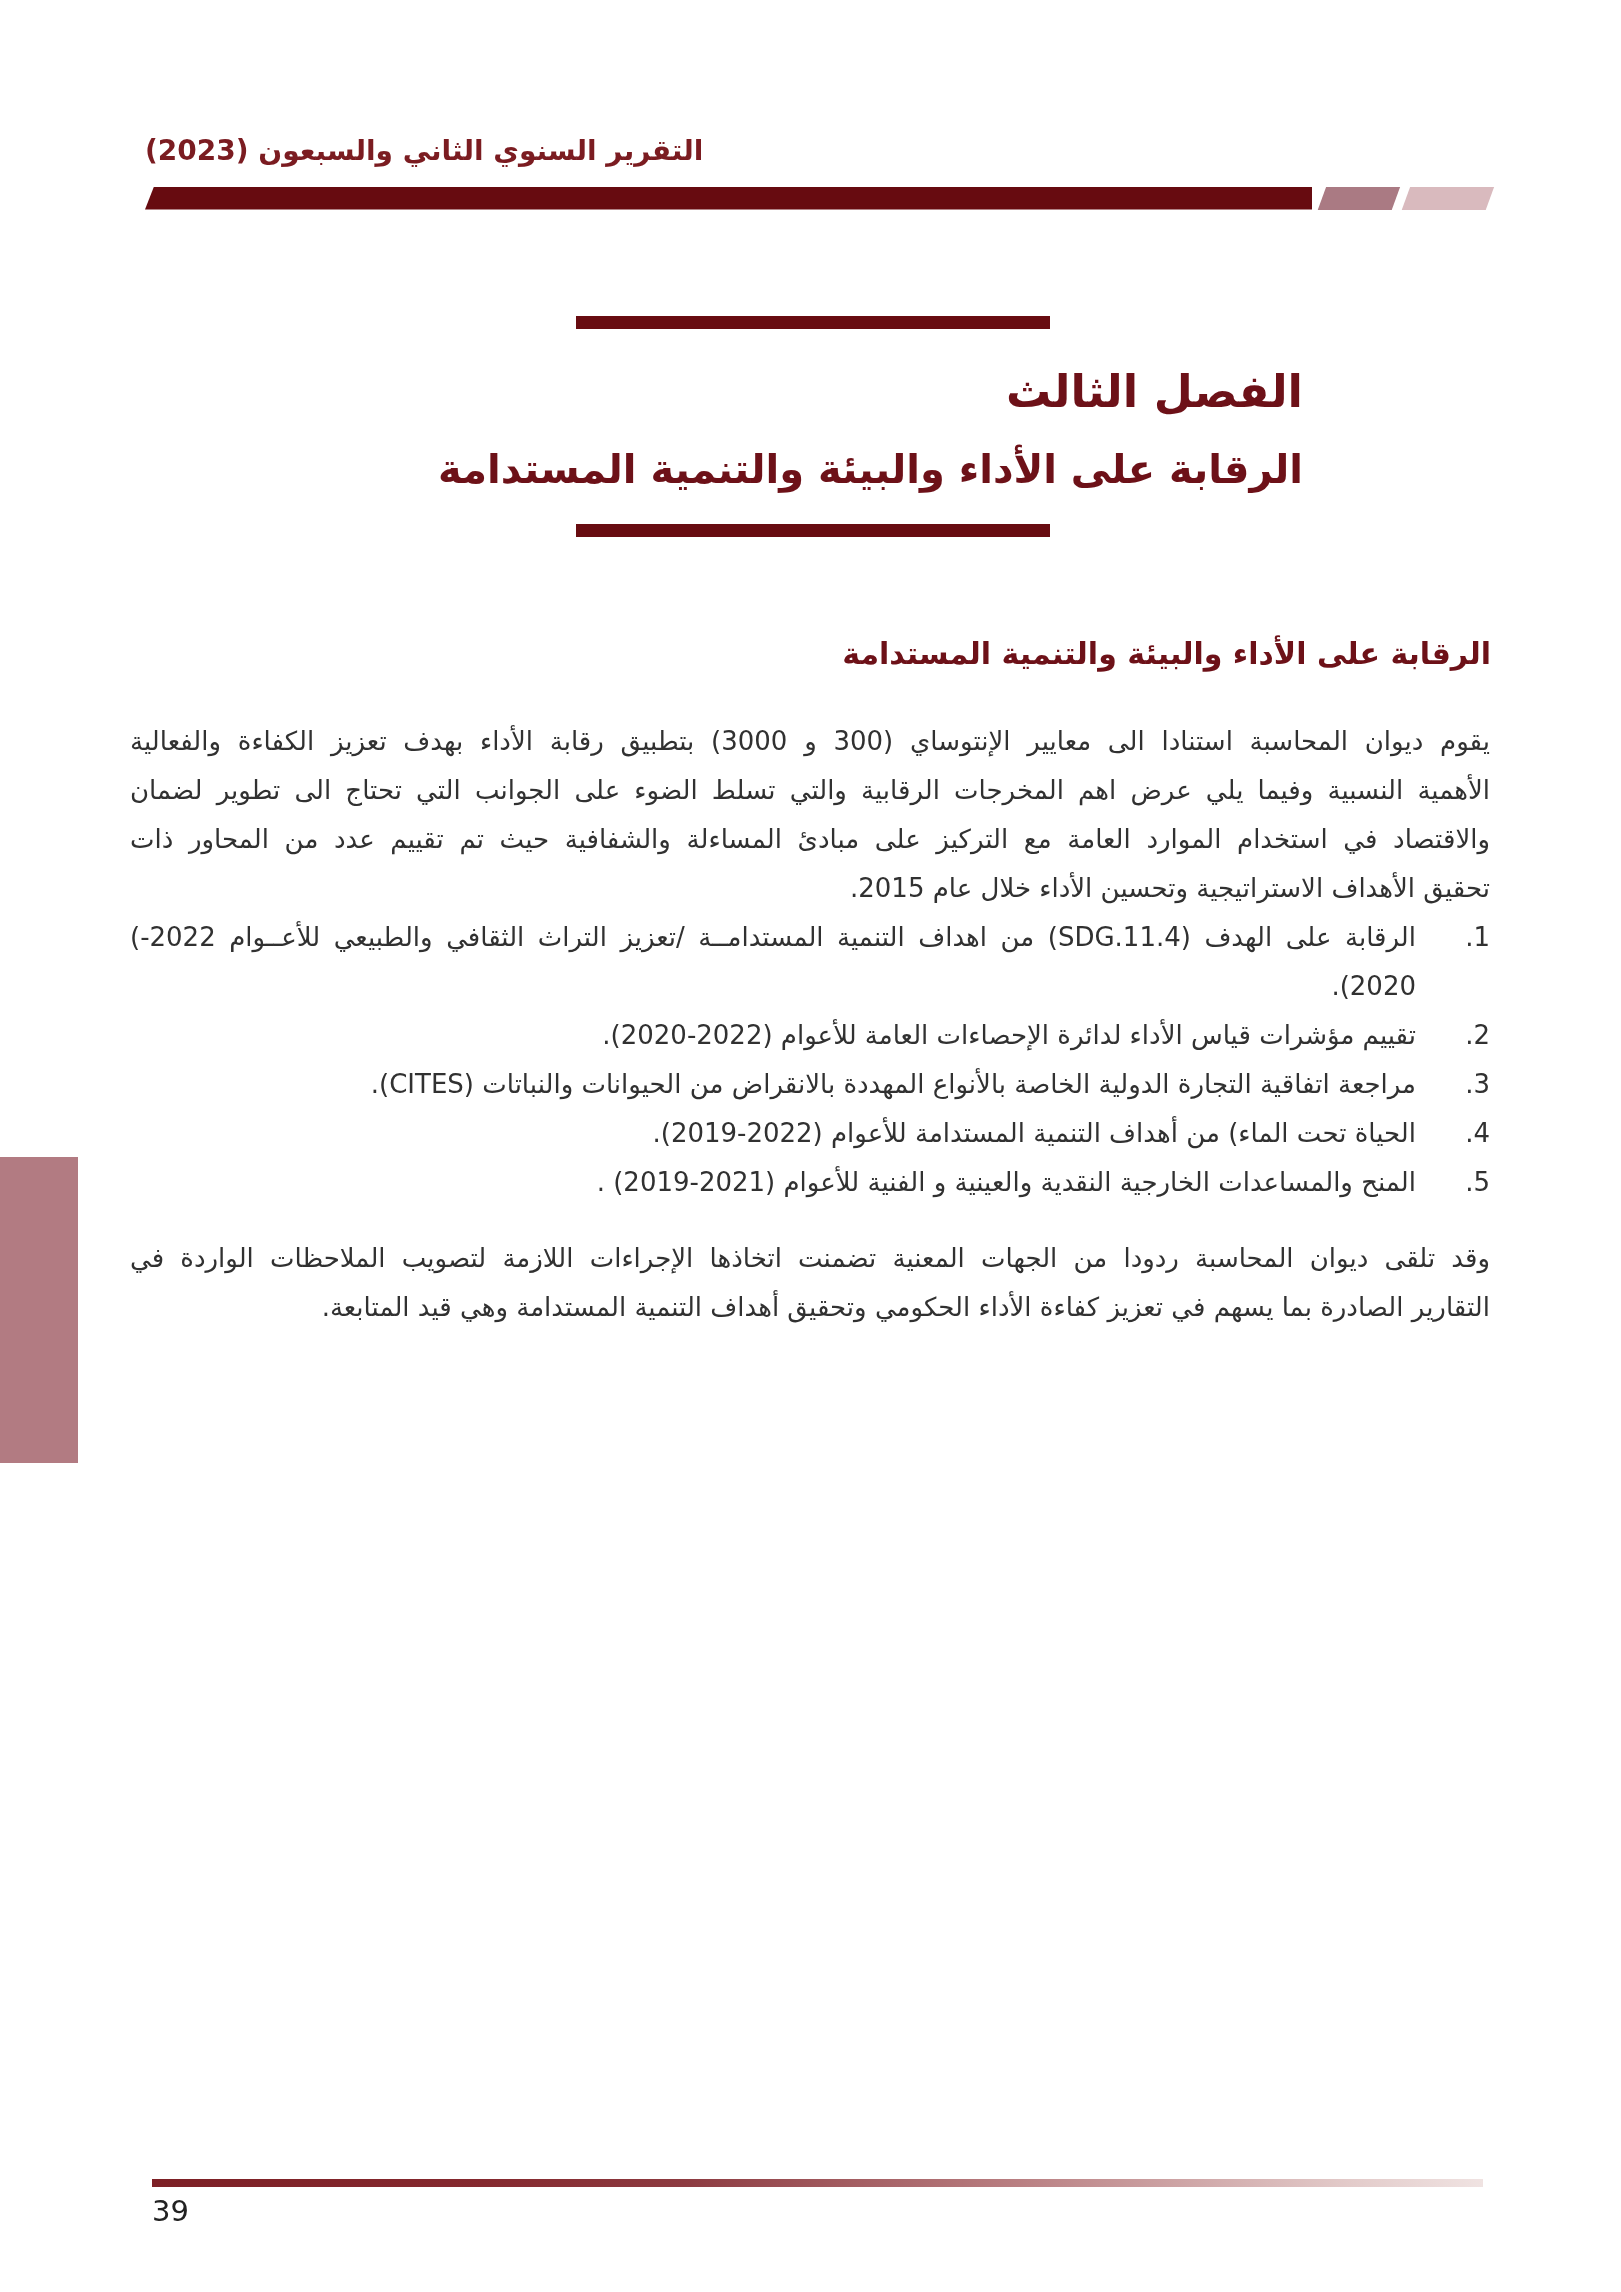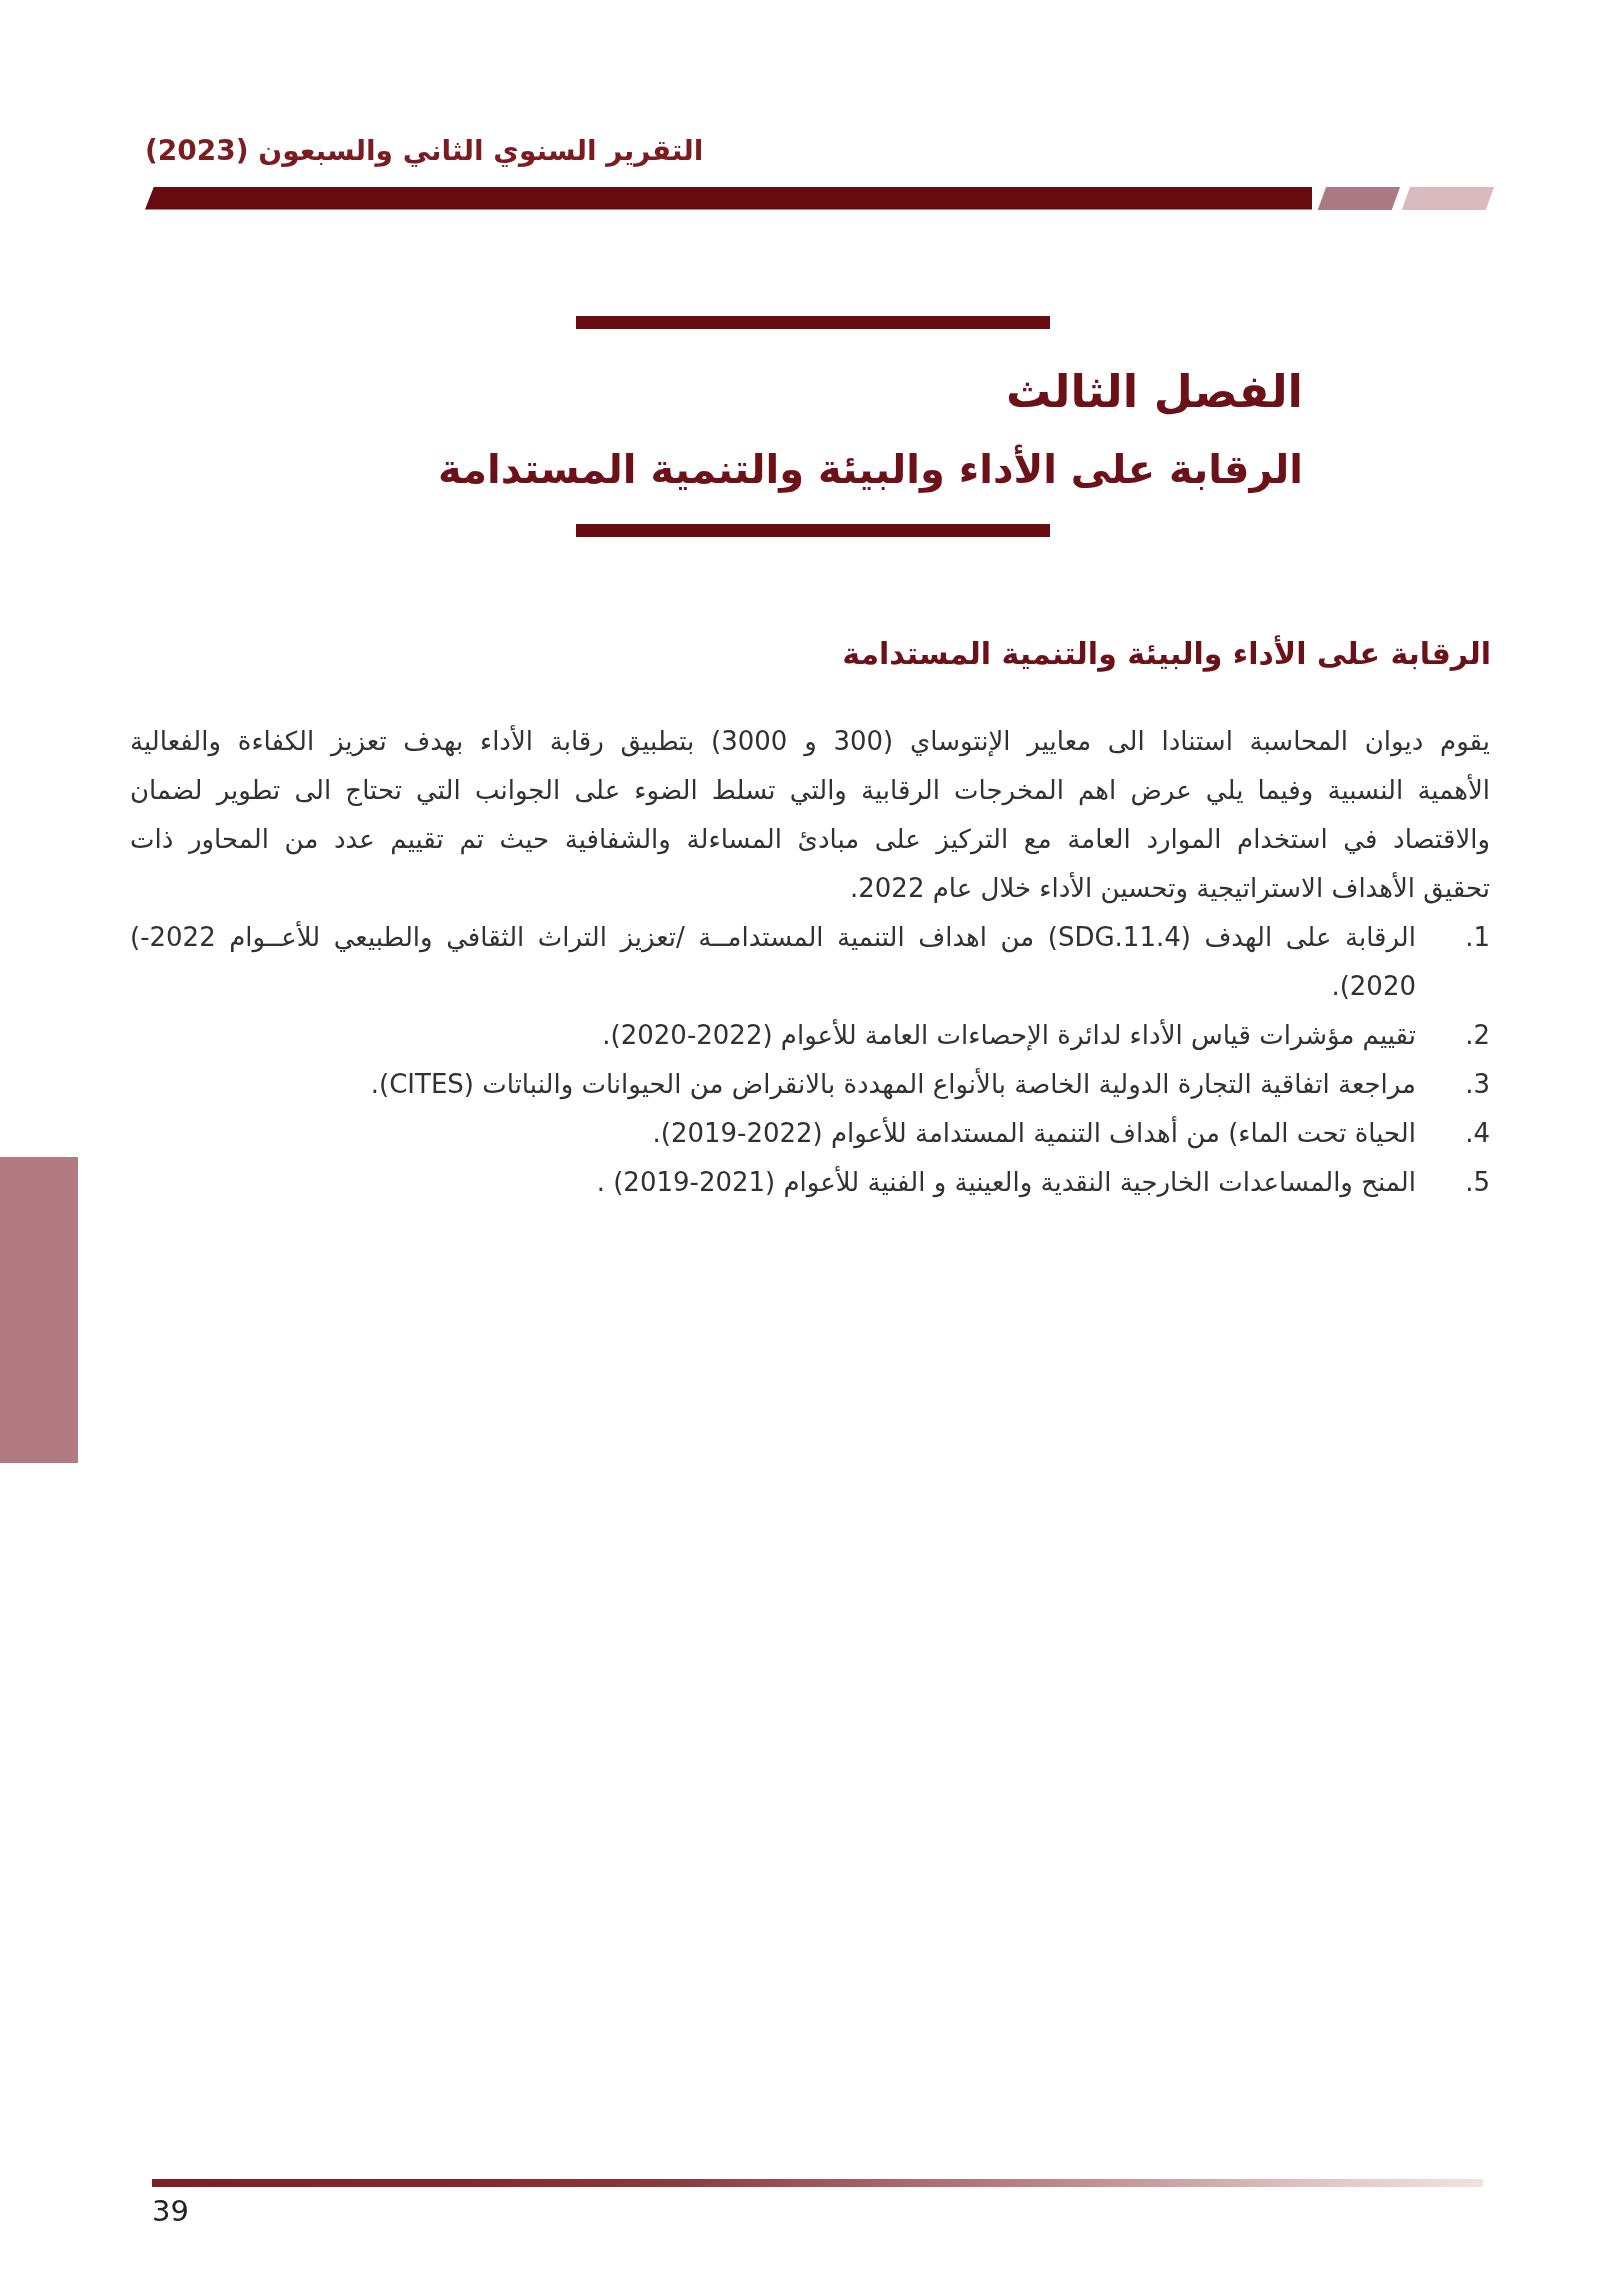--- a/index.html
+++ b/index.html
@@ -171,7 +171,7 @@
       <div class="line">يقوم ديوان المحاسبة استنادا الى معايير الإنتوساي (300 و 3000) بتطبيق رقابة الأداء بهدف تعزيز الكفاءة والفعالية</div>
       <div class="line">الأهمية النسبية  وفيما يلي عرض اهم المخرجات الرقابية والتي تسلط الضوء على الجوانب التي تحتاج الى تطوير لضمان</div>
       <div class="line">والاقتصاد في استخدام الموارد العامة مع التركيز على مبادئ المساءلة والشفافية حيث تم تقييم عدد من المحاور ذات</div>
-      <div class="line last">تحقيق الأهداف الاستراتيجية وتحسين الأداء خلال عام 2022.</div>
+      <div class="line last">تحقيق الأهداف الاستراتيجية وتحسين الأداء خلال عام 2015.</div>
     </div>
 
     <div class="num-list">

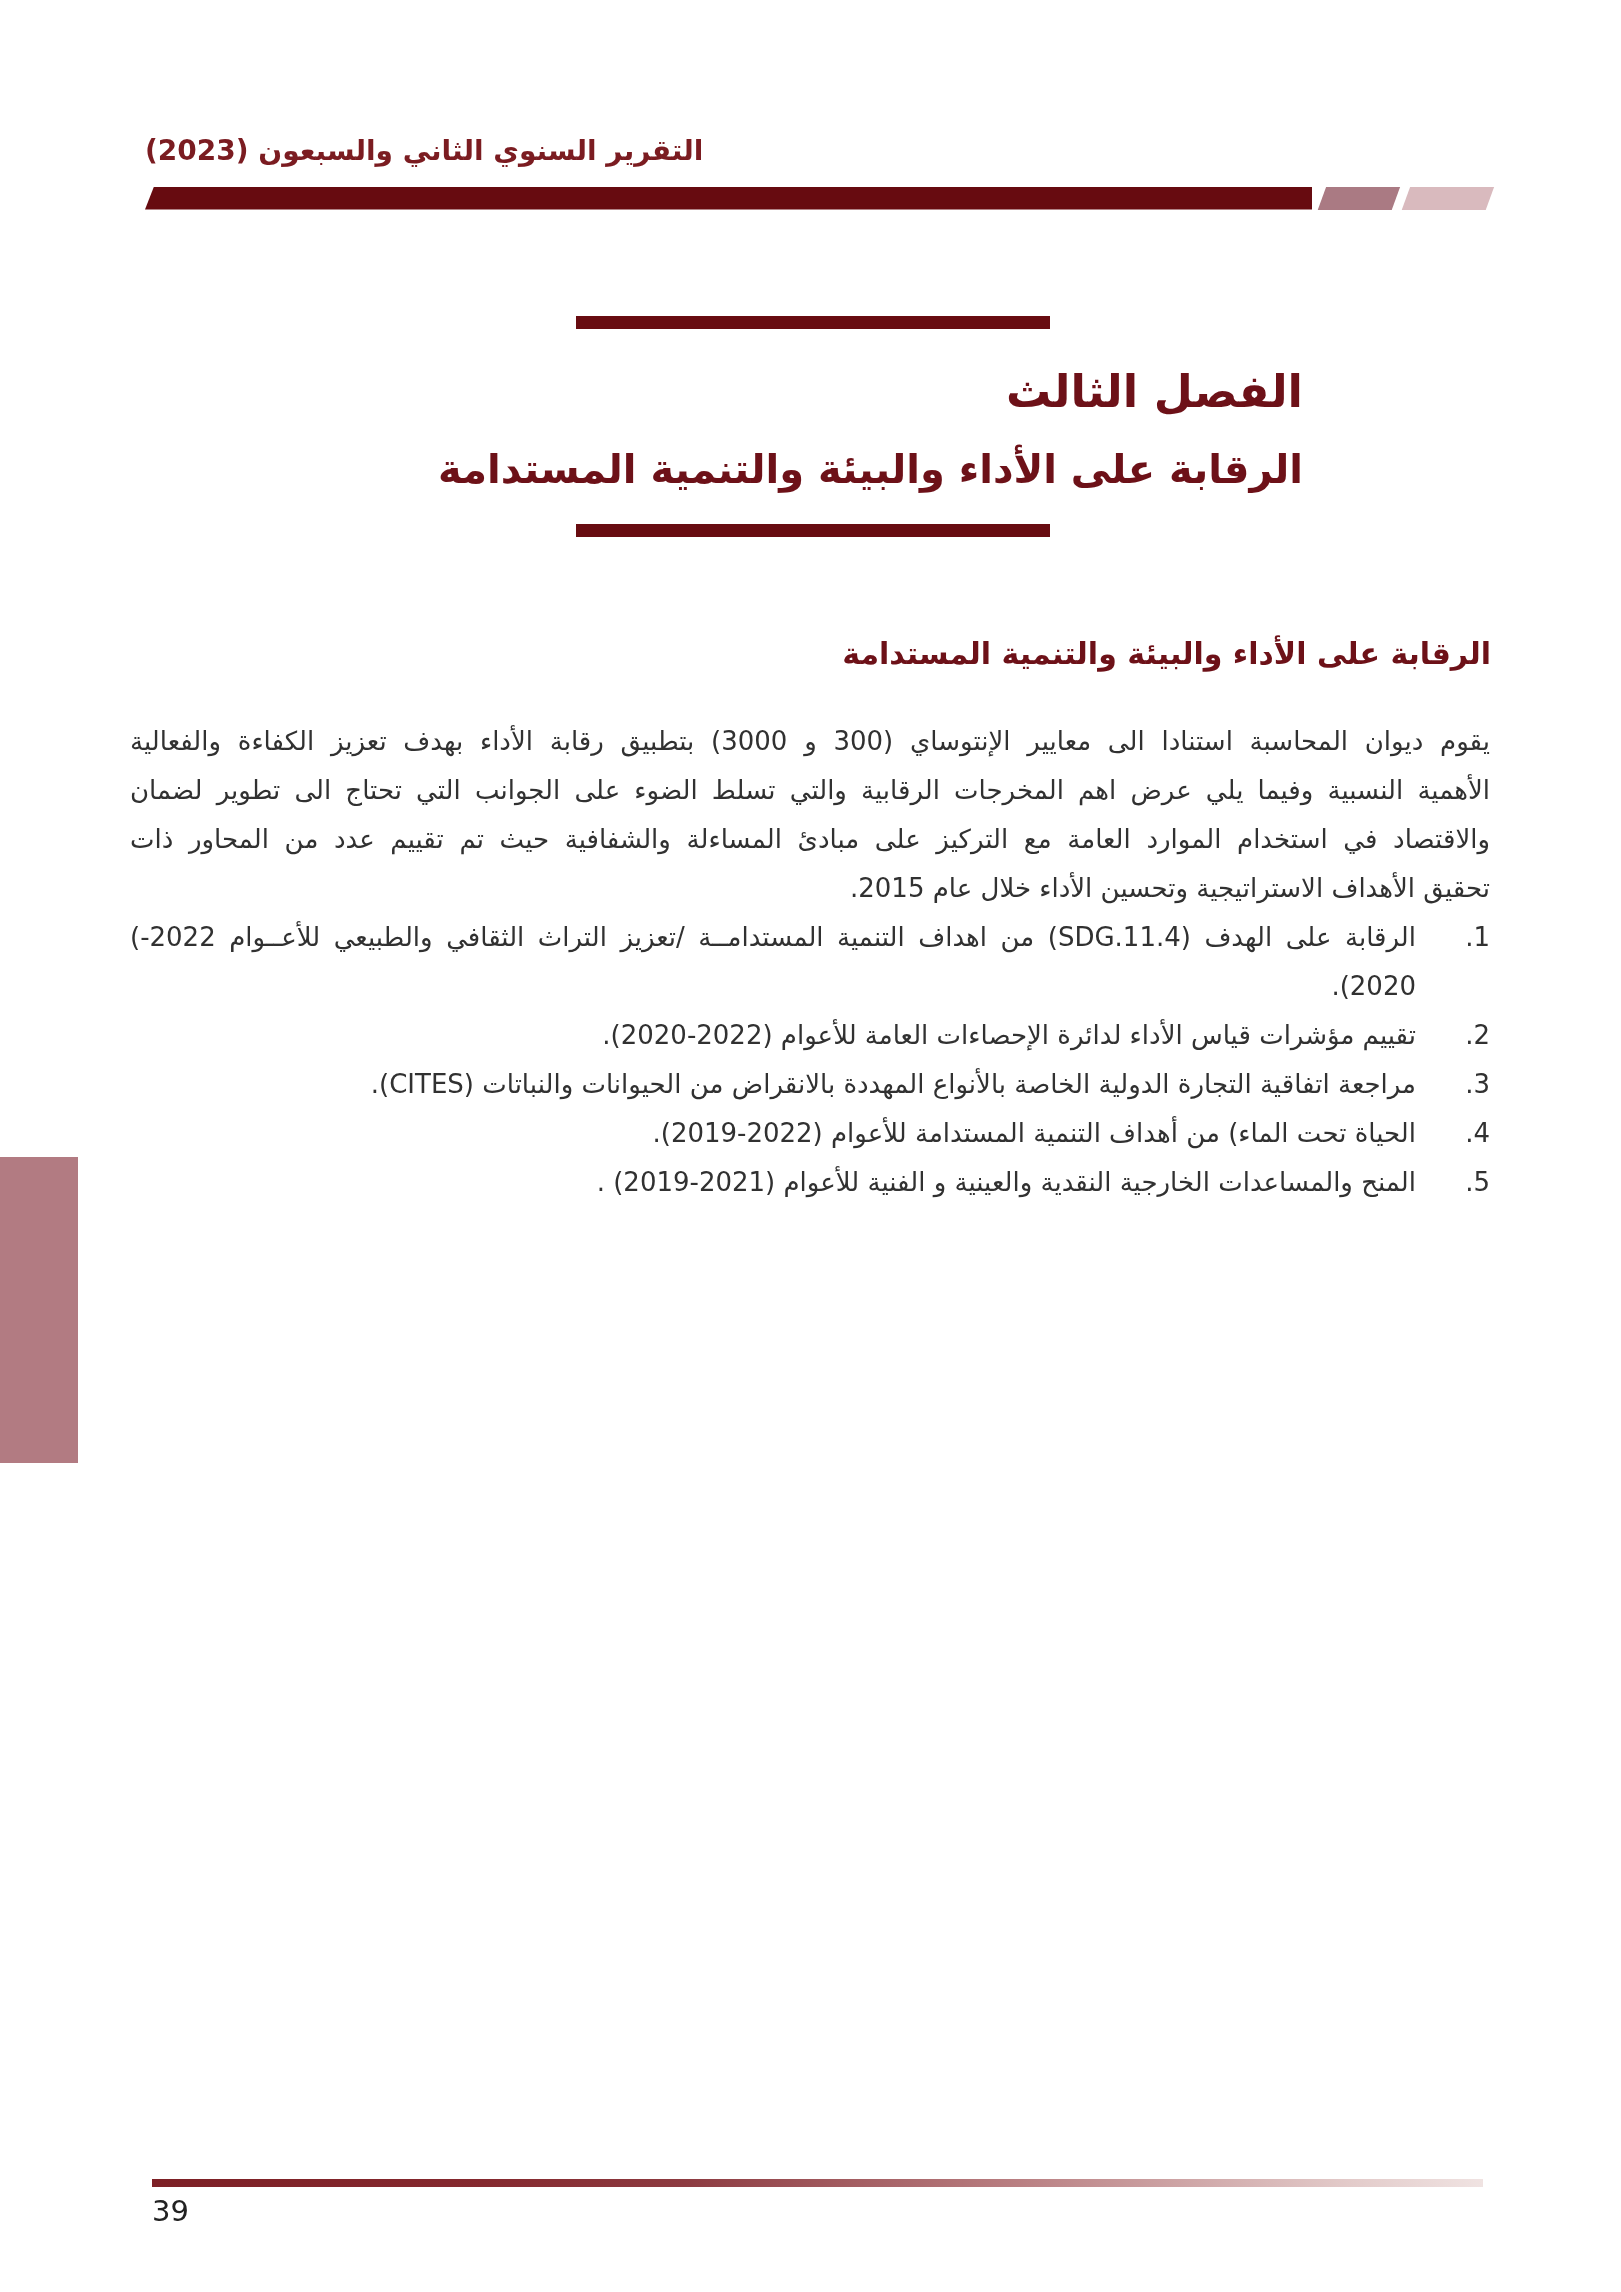--- a/index.html
+++ b/index.html
@@ -214,6 +214,10 @@
 
     </div>
 
+    <div class="closing">
+      <div class="line">وقد تلقى ديوان المحاسبة ردودا من الجهات المعنية  تضمنت اتخاذها الإجراءات اللازمة لتصويب الملاحظات الواردة في</div>
+      <div class="line last">التقارير الصادرة بما يسهم في تعزيز كفاءة الأداء الحكومي وتحقيق أهداف التنمية المستدامة وهي قيد المتابعة.</div>
+    </div>
 
   </div>
 

